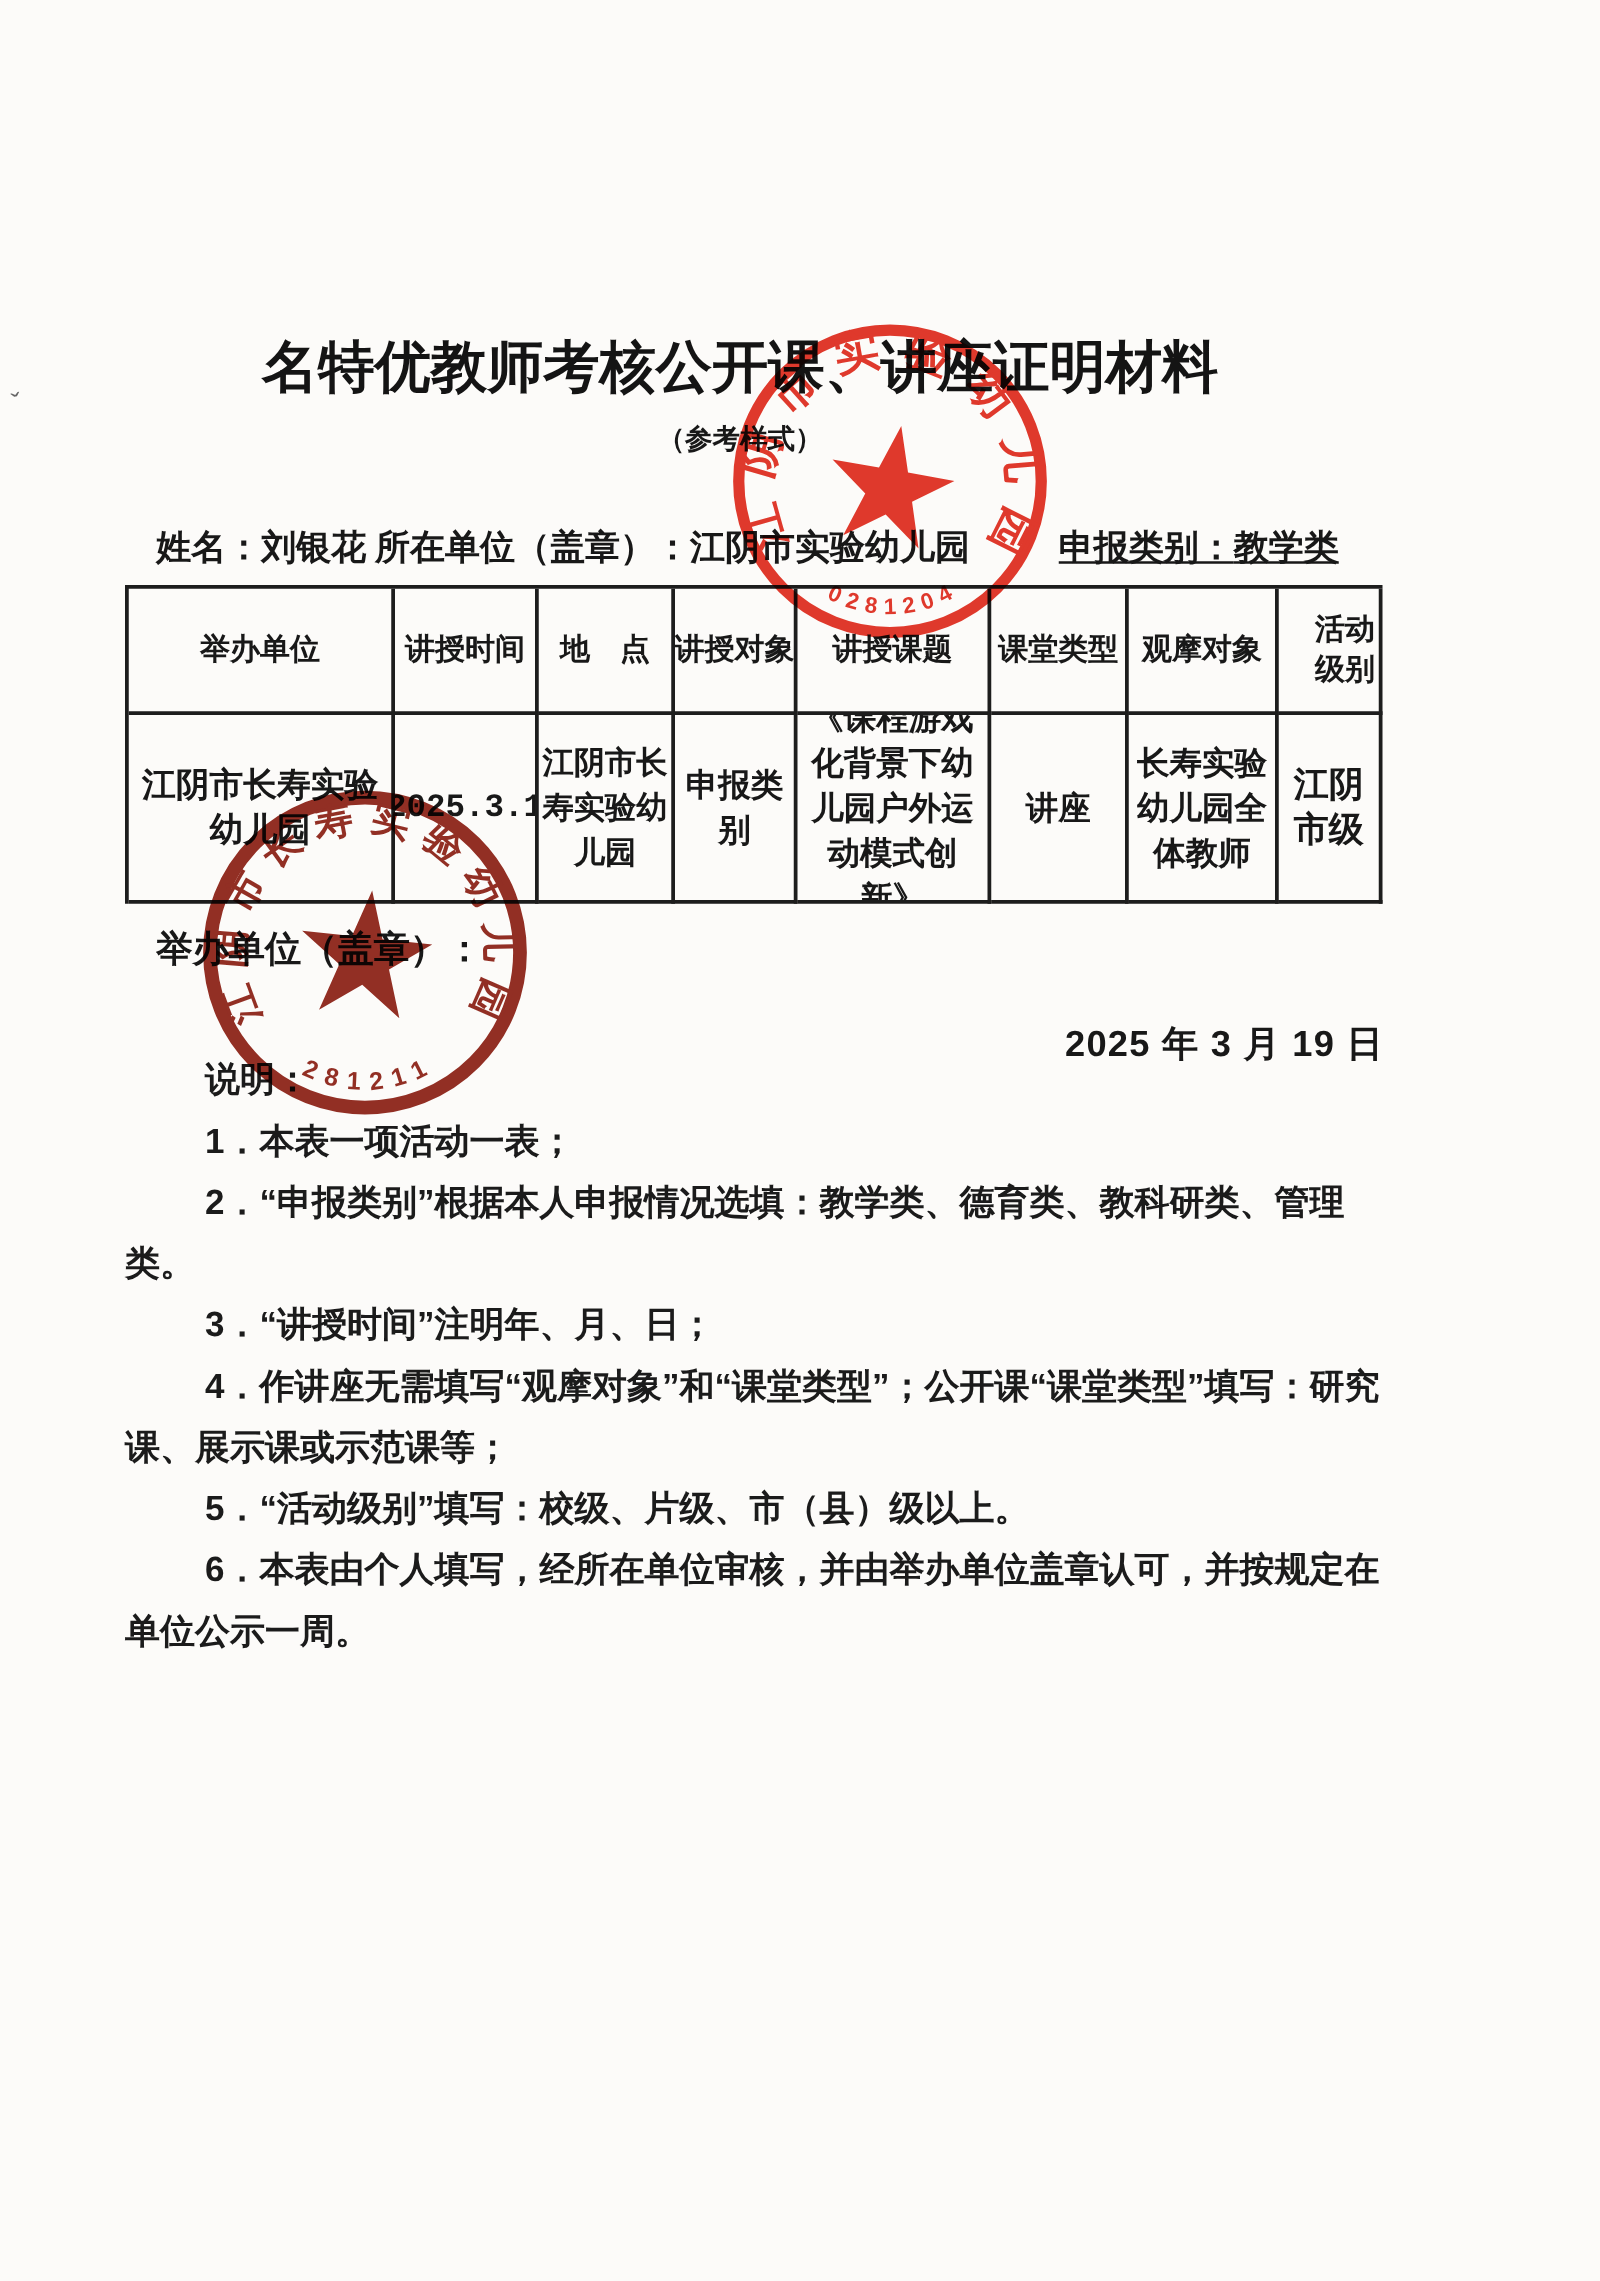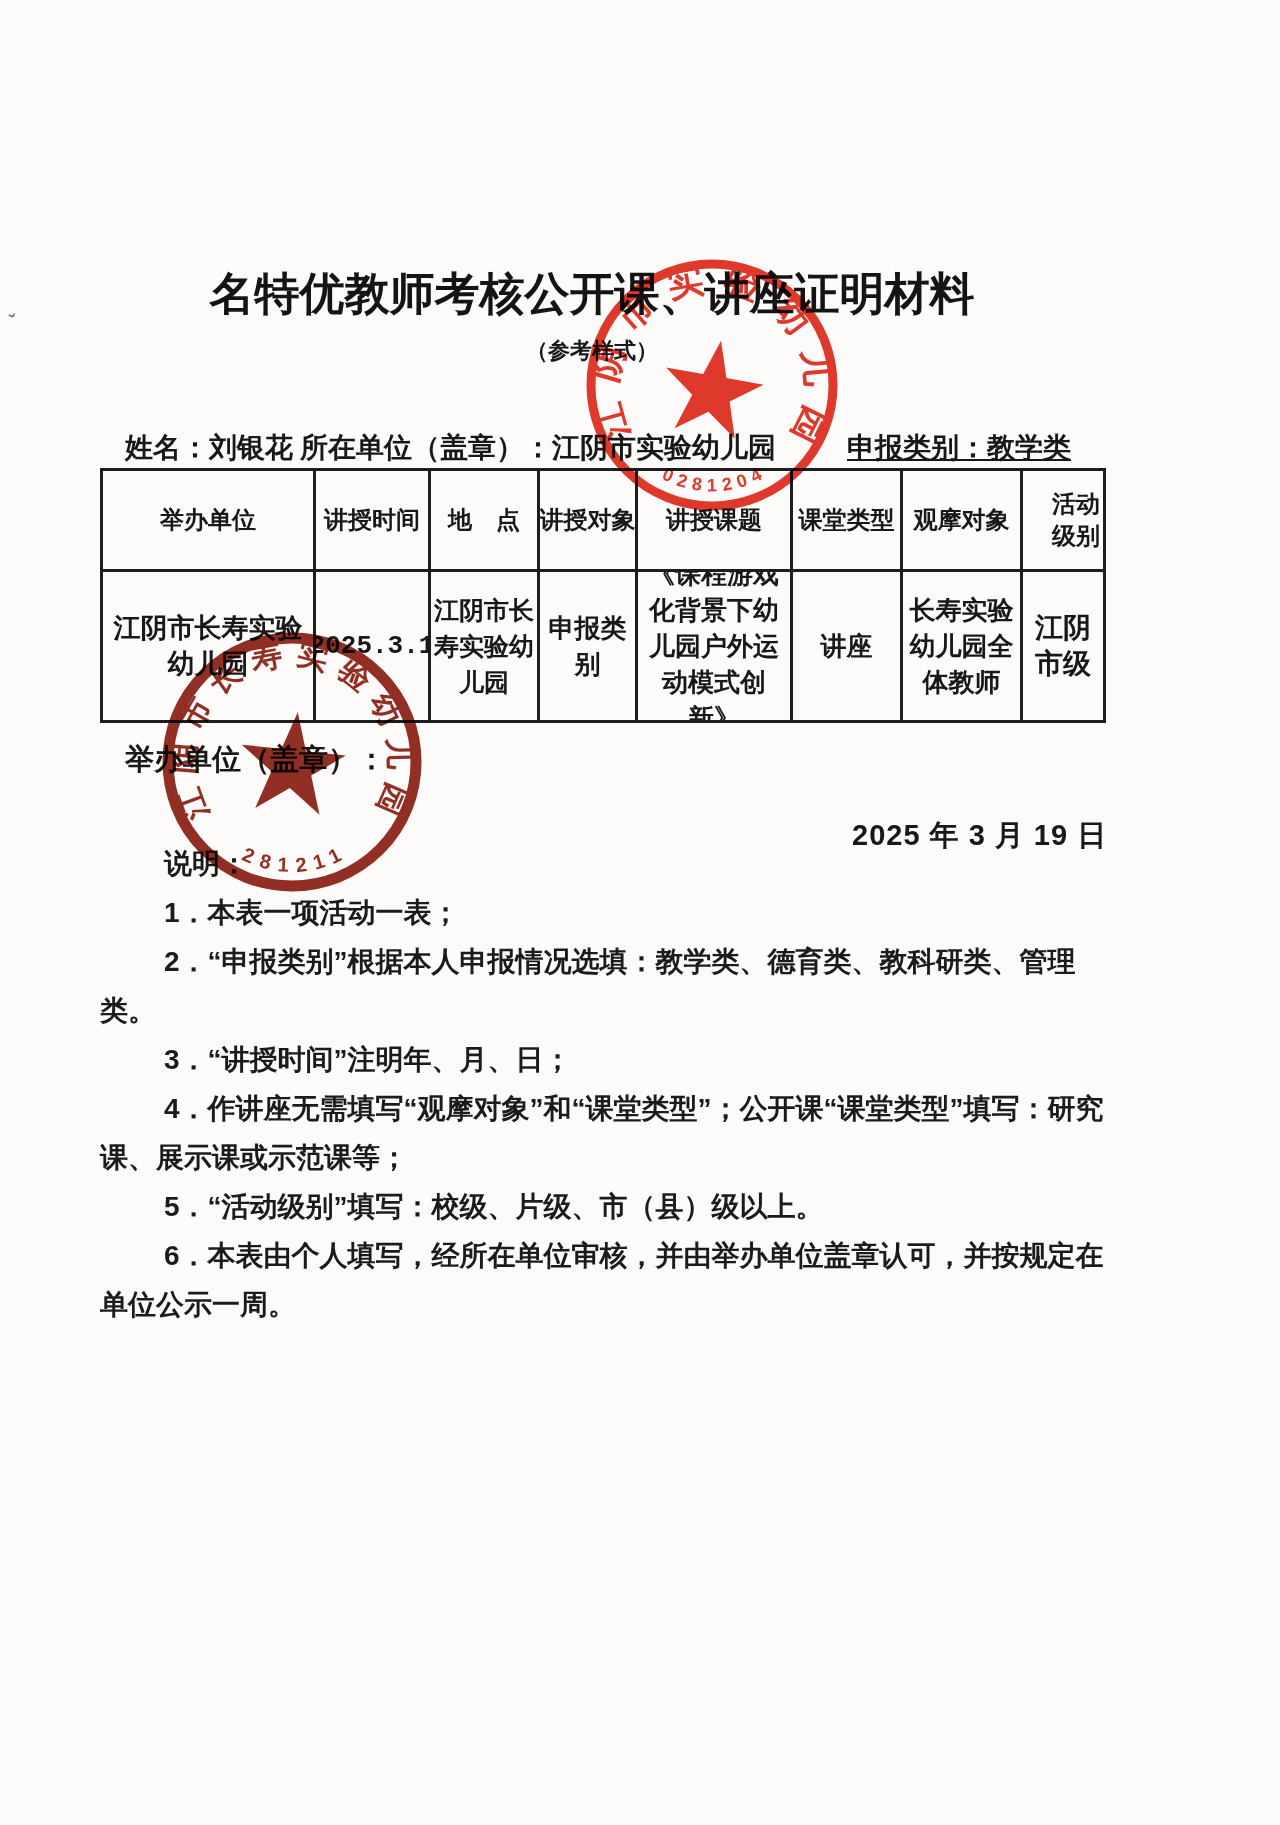--- a/index.html
+++ b/index.html
@@ -29,7 +29,7 @@
     position:absolute; left:0; top:419px; width:1280px; height:34px;
     font-size:28px; font-weight:700;
   }
-  .info-seg { position:absolute; white-space:nowrap;margin-top:10px; }
+  .info-seg { position:absolute; white-space:nowrap; }
   .seg-name { left:125px; }
   .seg-unit { left:300px; }
   .seg-category { left:847px;text-decoration:underline; }

